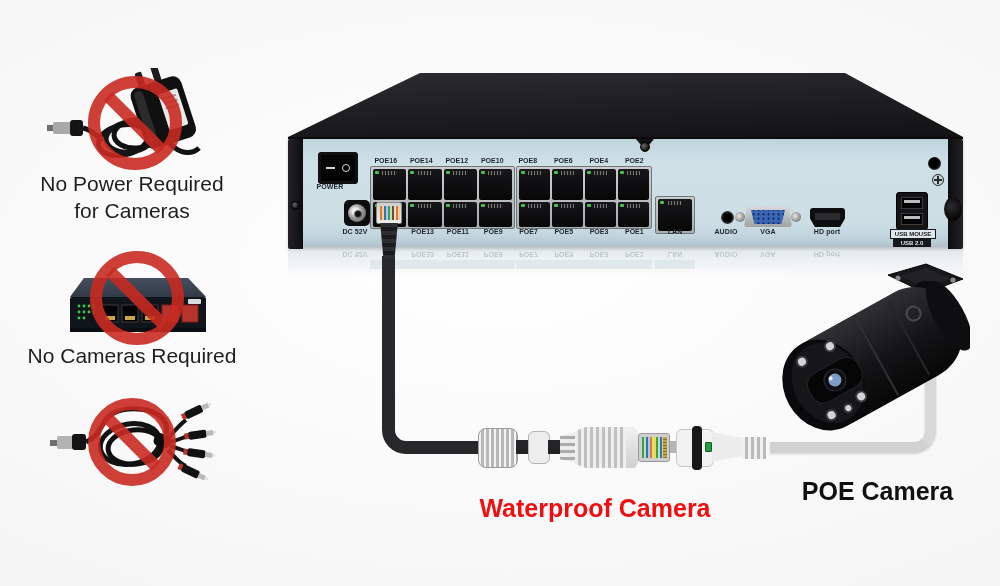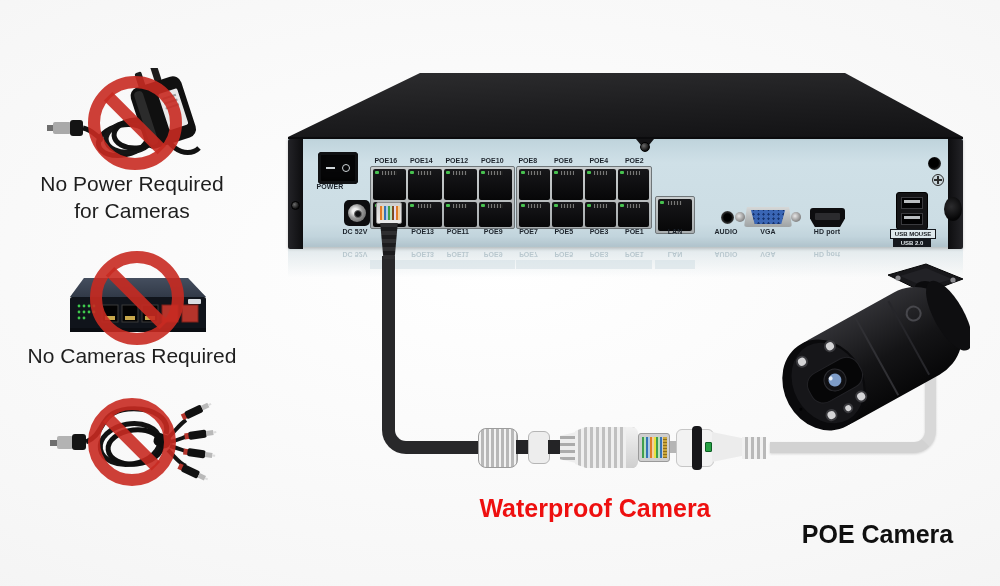--- a/index.html
+++ b/index.html
@@ -137,7 +137,7 @@
   .cam-svg{position:absolute;left:760px;top:255px;z-index:5;}
   .caption{position:absolute;font-weight:bold;font-size:25px;text-align:center;z-index:6;white-space:nowrap;}
   .cap-red{left:470px;top:494px;width:250px;}
-  .cap-cam{left:790px;top:520px;width:175px;}
+  .cap-cam{left:790px;top:477px;width:175px;}
 </style>
 </head>
 <body>

